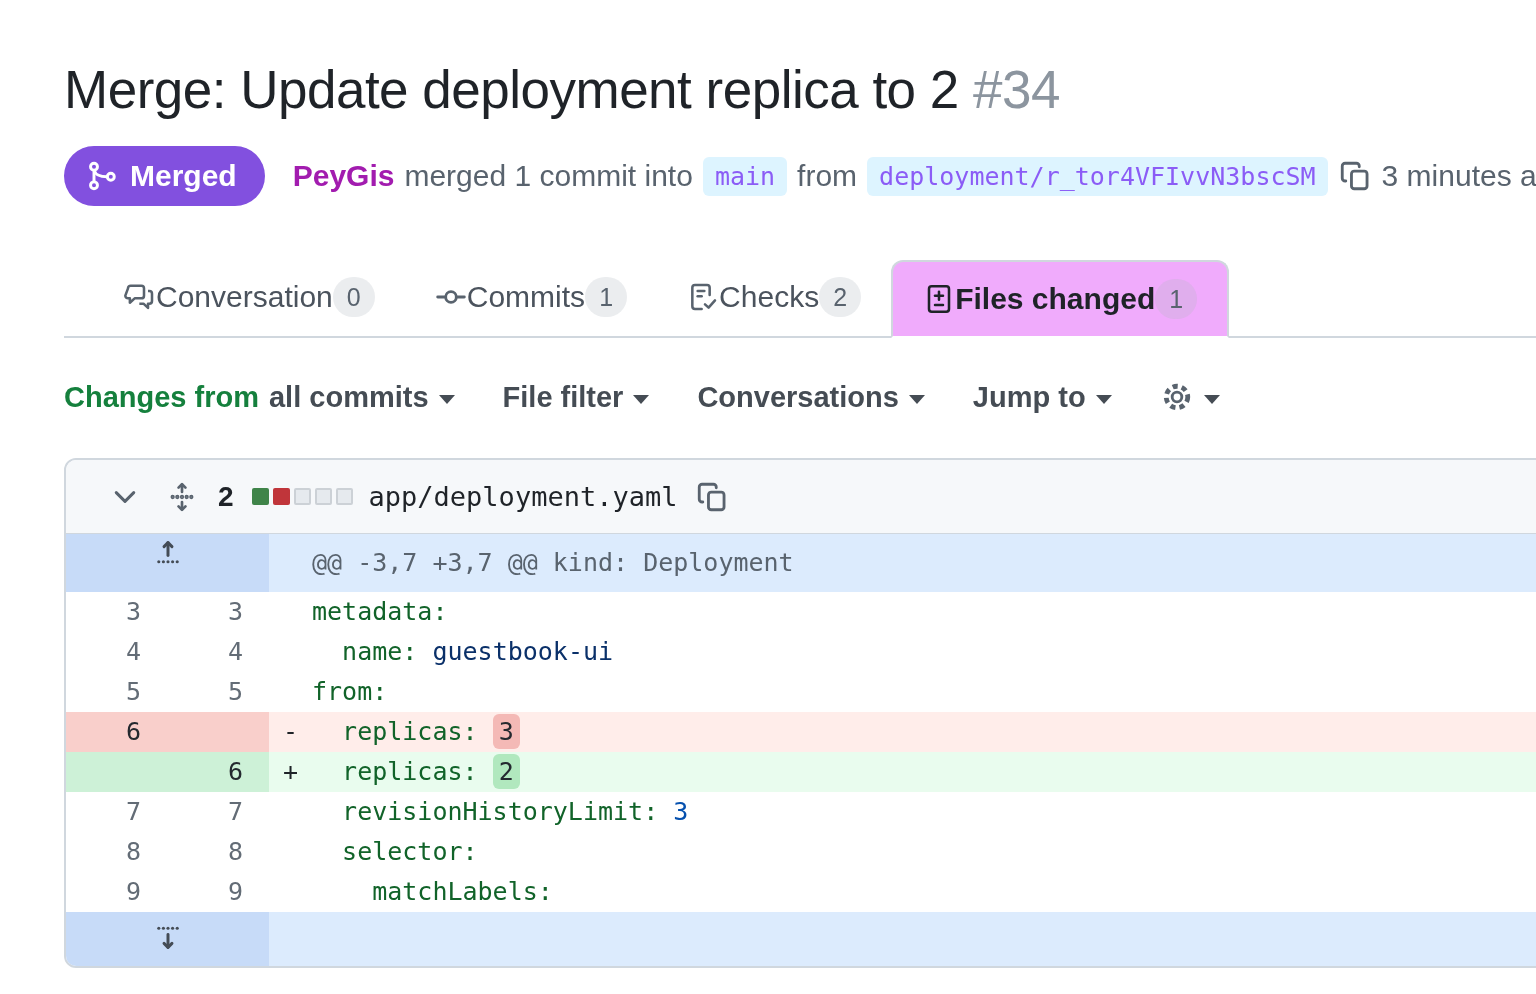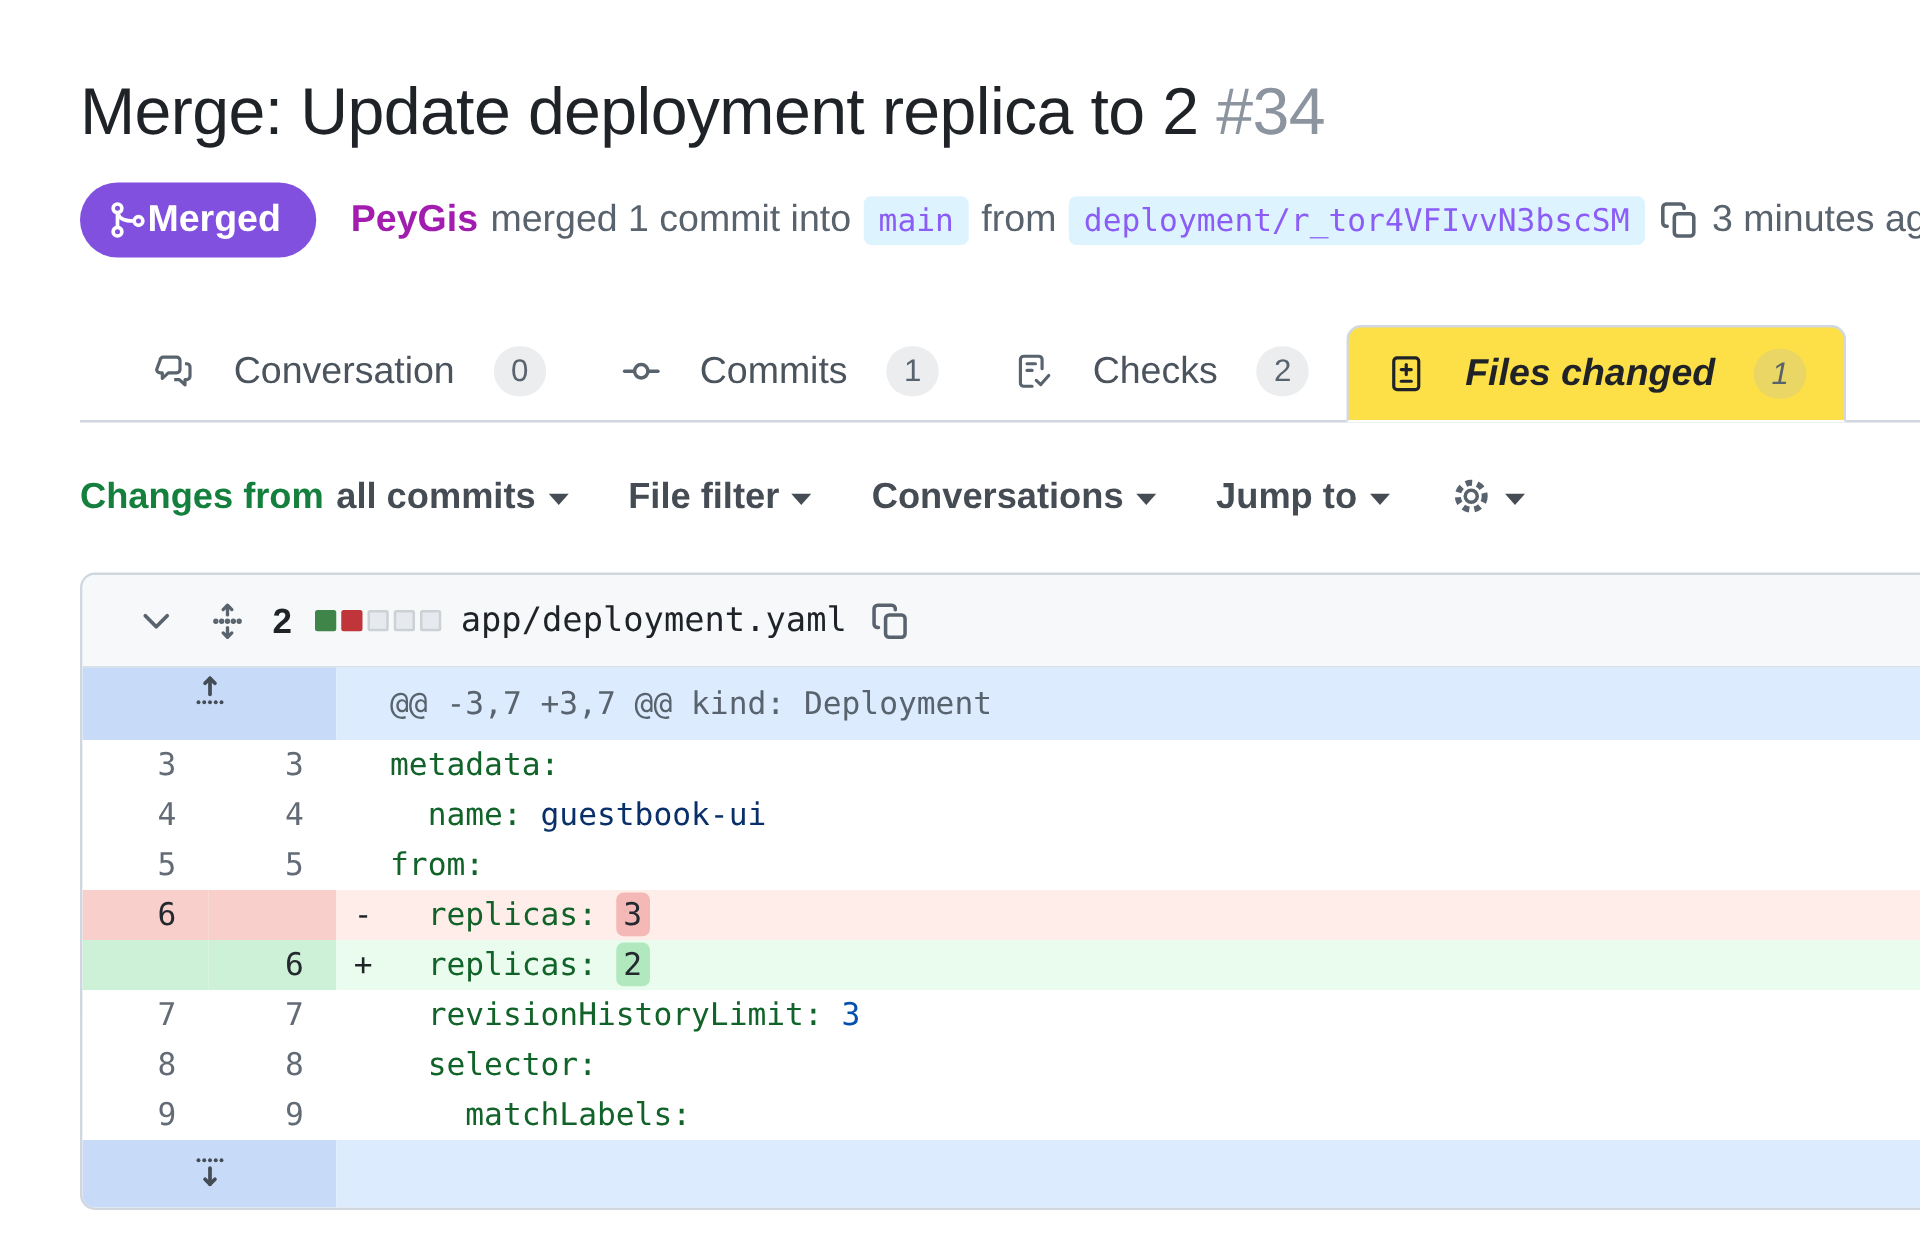--- a/index.html
+++ b/index.html
@@ -13,7 +13,7 @@
 
   
   .meta-row { margin-top:22px; height:60px; display:flex; align-items:center; }
-  .merged-badge { display:inline-flex; align-items:center; height:60px;
+  .merged-badge { display:inline-flex; align-items:center; gap:12px; height:60px;
     padding:0 28px 0 22px; border-radius:999px; background:#8250df; color:#fff;
     font-size:30px; font-weight:600; border:none; cursor:default; }
   .meta-text { margin-left:28px; font-size:30px; color:#59636e; display:flex;

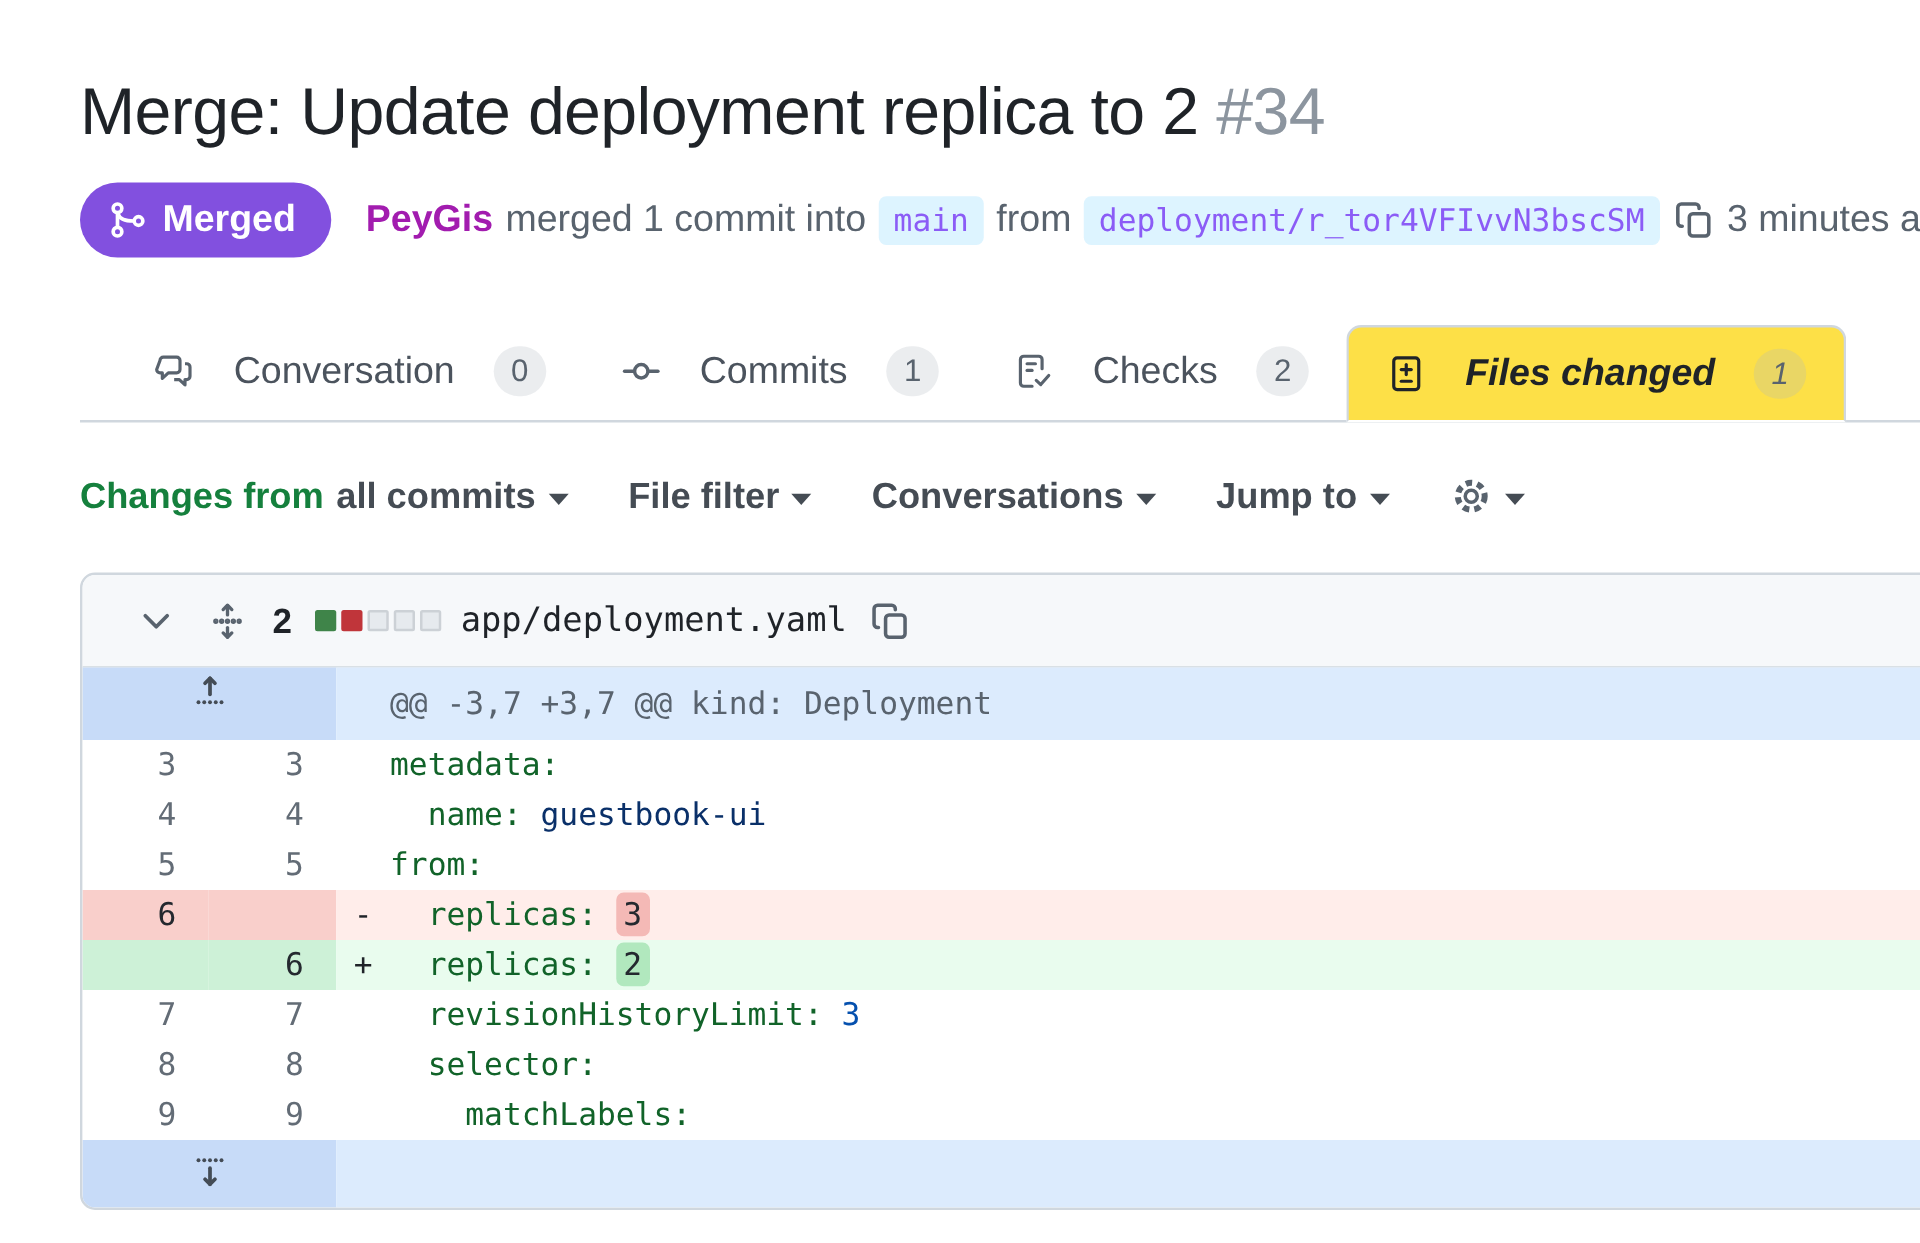--- a/index.html
+++ b/index.html
@@ -27,7 +27,7 @@
   
   .tabs-row { margin-top:52px; display:flex; align-items:flex-end;
     border-bottom:2px solid #d0d7de; padding-left:30px; height:80px; }
-  .tab { display:flex; align-items:center; gap:31px; height:78px; padding:0 30px;
+  .tab { display:flex; align-items:center; gap:0; height:78px; padding:0 30px;
     background:none; border:none; font-size:30px; color:#4b535d; cursor:pointer; }
   .tab .tab-icon { color:#59636e; display:inline-flex; }
   .tab.active { background:#fde047; border:2px solid #d0d7de; border-bottom:2px solid #fff;

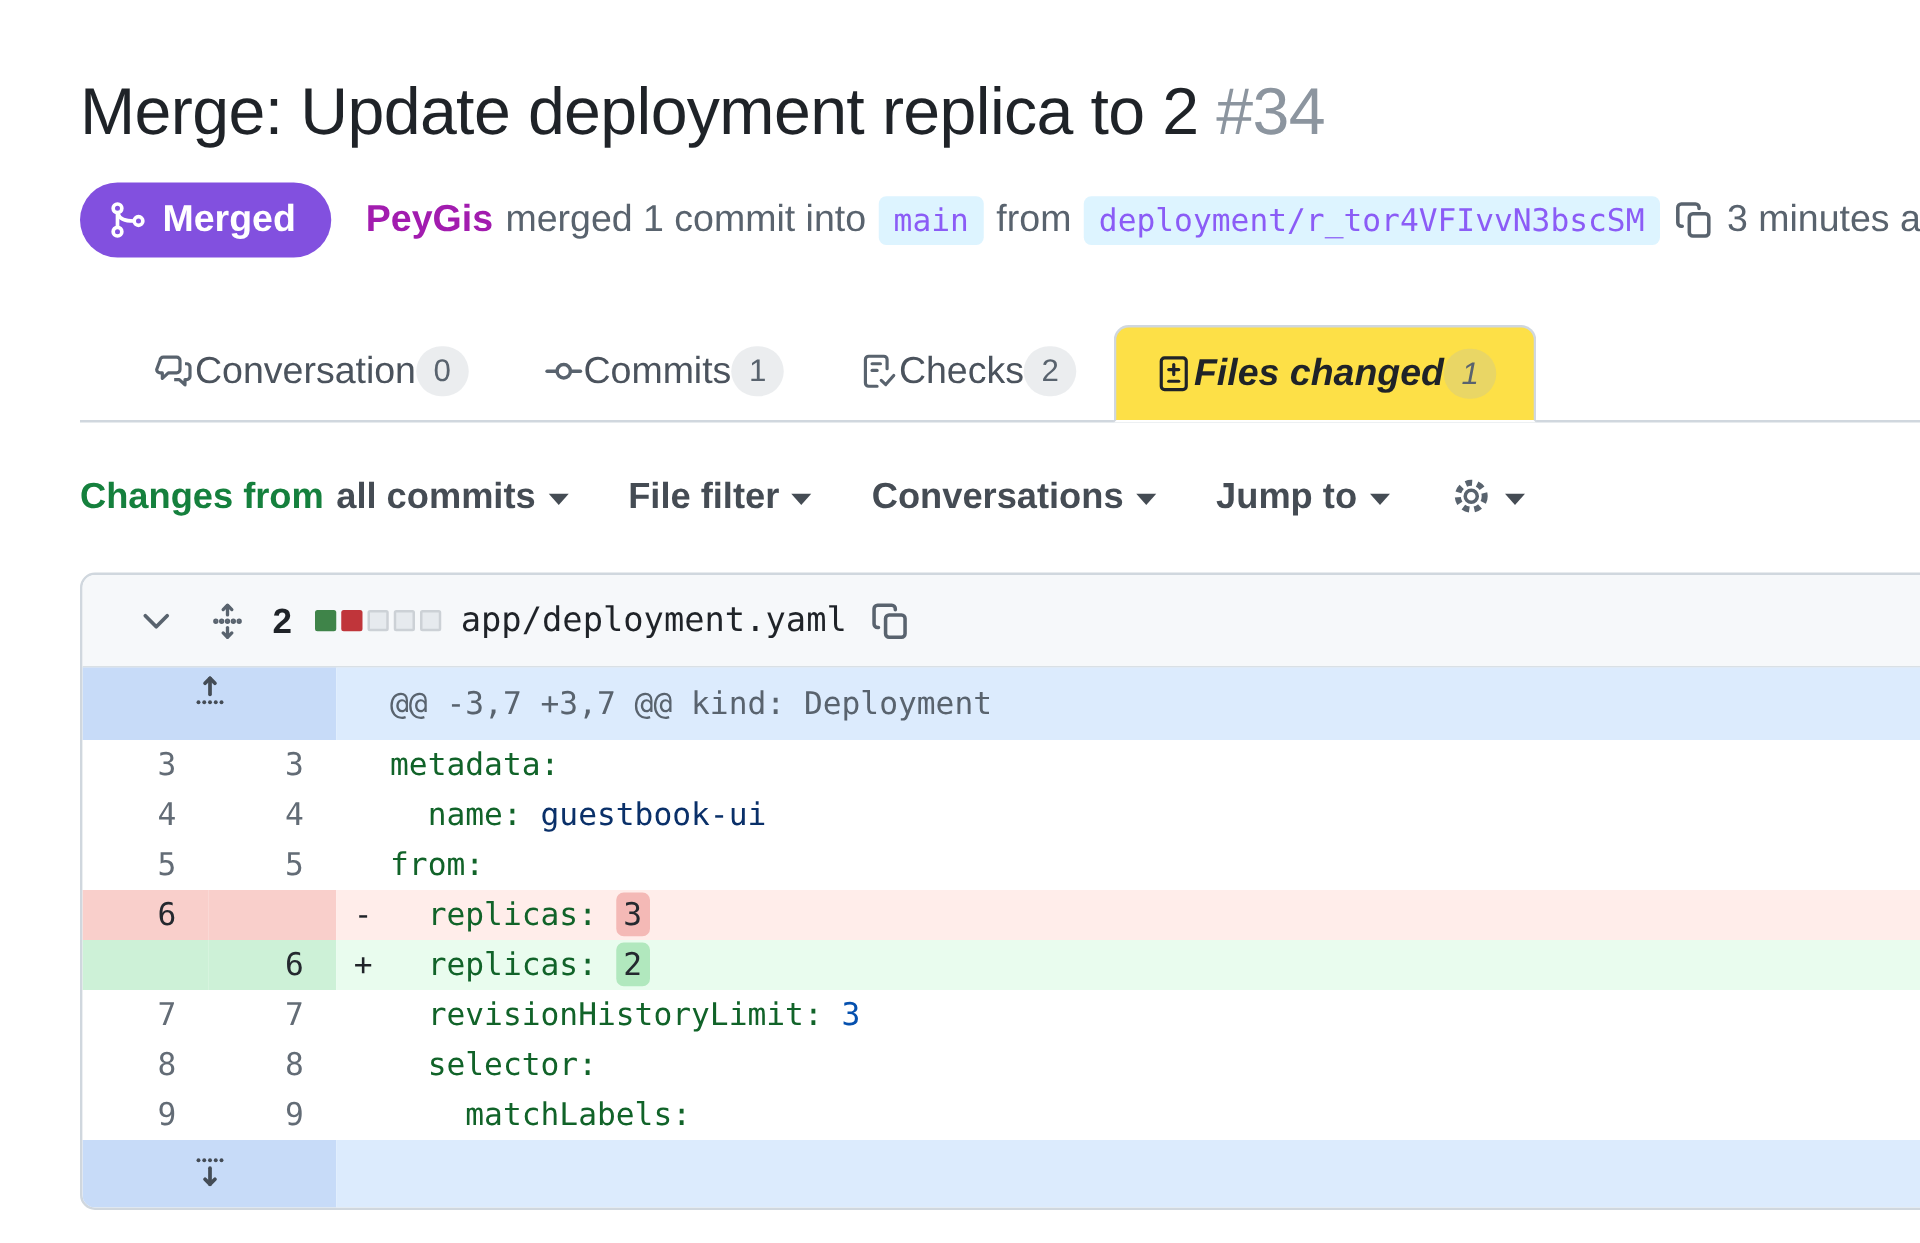--- a/index.html
+++ b/index.html
@@ -30,8 +30,8 @@
   .tab { display:flex; align-items:center; gap:0; height:78px; padding:0 30px;
     background:none; border:none; font-size:30px; color:#4b535d; cursor:pointer; }
   .tab .tab-icon { color:#59636e; display:inline-flex; }
-  .tab.active { background:#fde047; border:2px solid #d0d7de; border-bottom:2px solid #fff;
-    border-radius:12px 12px 0 0; margin-bottom:-2px; color:#1f2328; font-weight:600;font-style:italic; }
+  .tab.active { background:#f0abfc; border:2px solid #d0d7de; border-bottom:2px solid #fff;
+    border-radius:12px 12px 0 0; margin-bottom:-2px; color:#1f2328; font-weight:600; }
   .tab.active .tab-icon { color:#1f2328; }
   .tab-count { min-width:42px; height:40px; padding:0 12px; border-radius:20px;
     background:rgba(175,184,193,0.25); color:#59636e; font-size:25px; font-weight:400;

